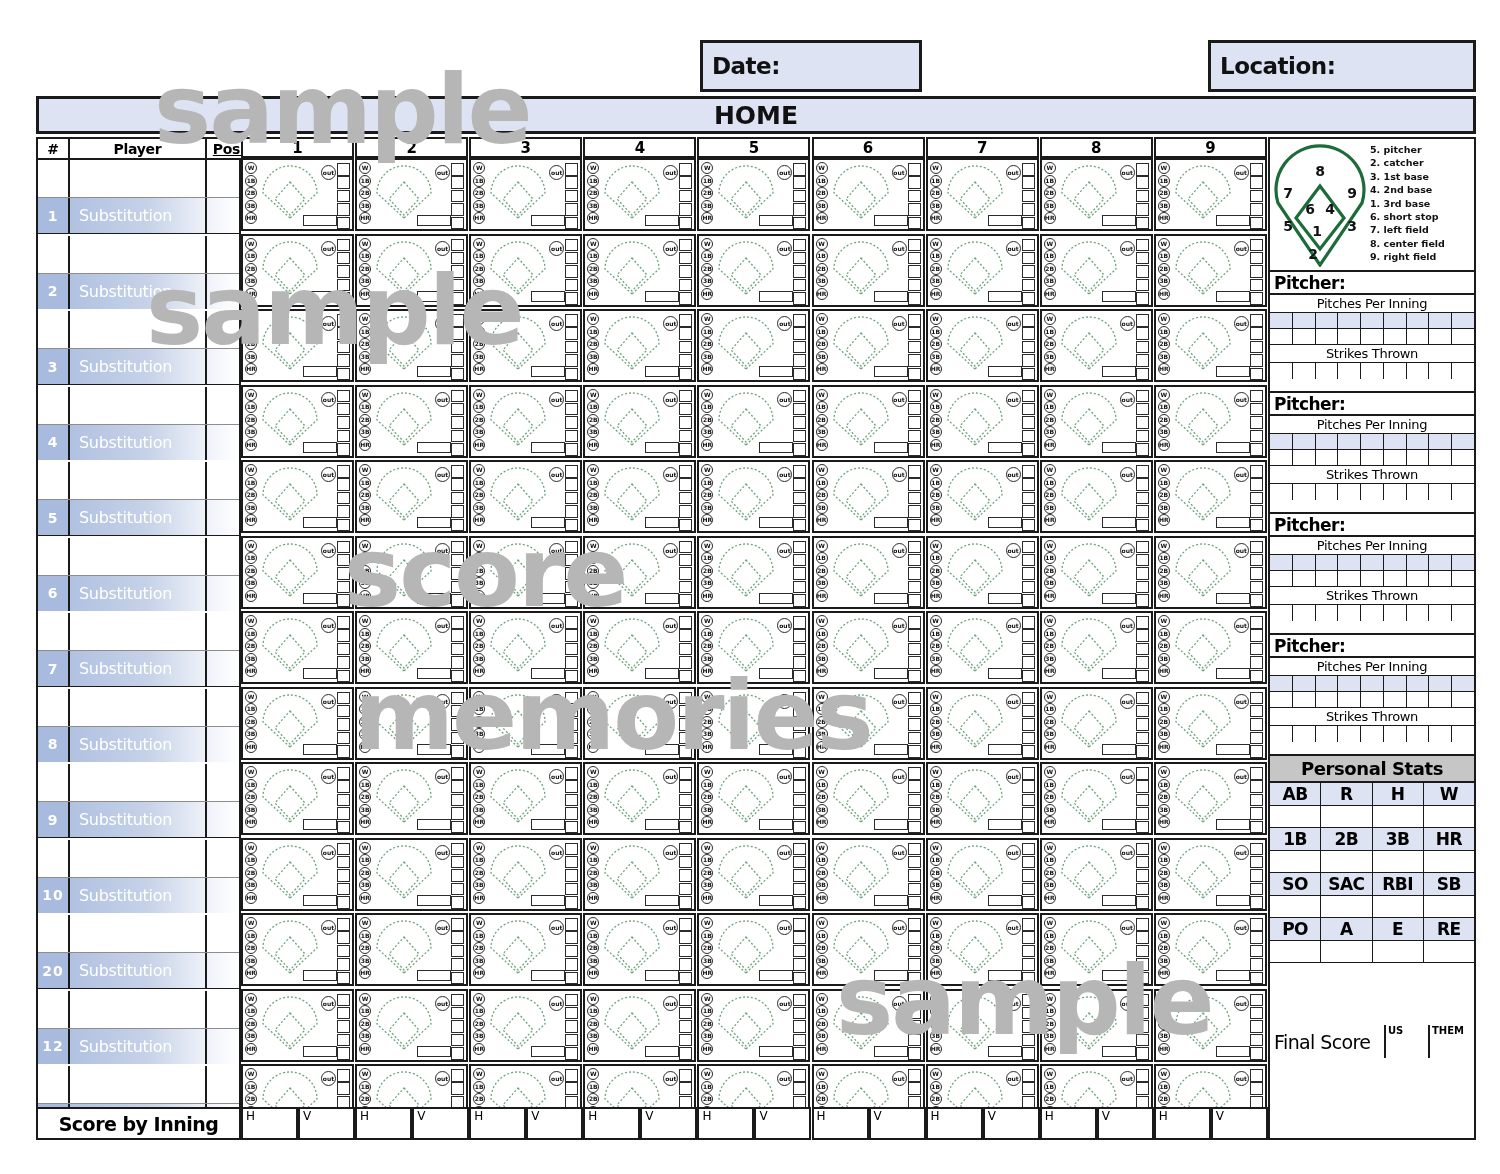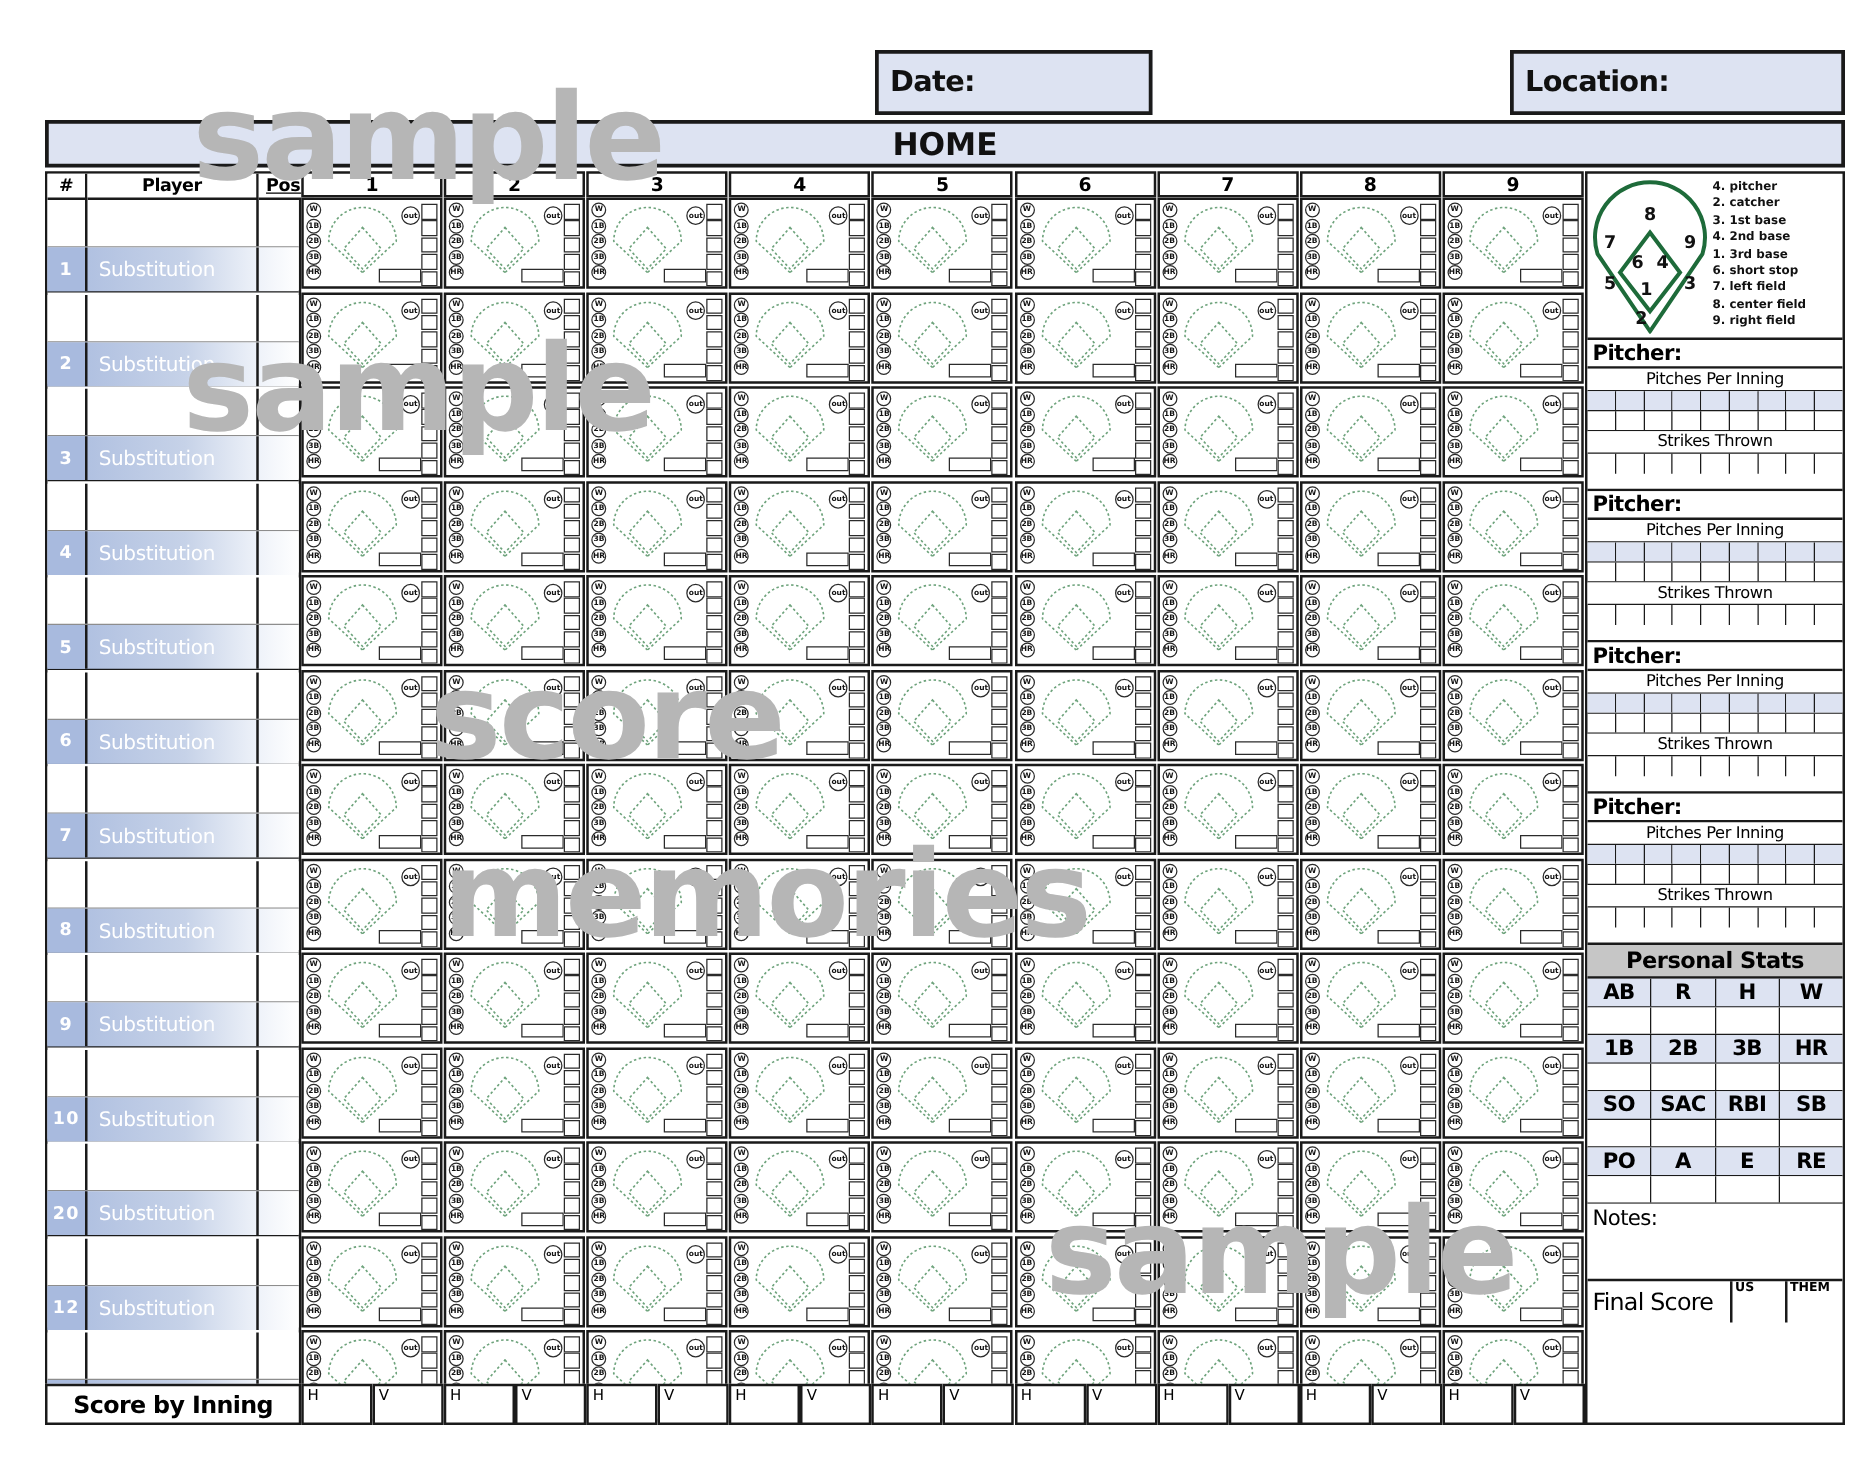--- a/index.html
+++ b/index.html
@@ -2791,7 +2791,7 @@
           <text x="41" y="118" font-size="14" font-weight="bold" text-anchor="middle" fill="#111">2</text>
         </svg>
         <div id="poslist">
-            <div>4. pitcher</div>
+            <div>5. pitcher</div>
             <div>2. catcher</div>
             <div>3. 1st base</div>
             <div>4. 2nd base</div>

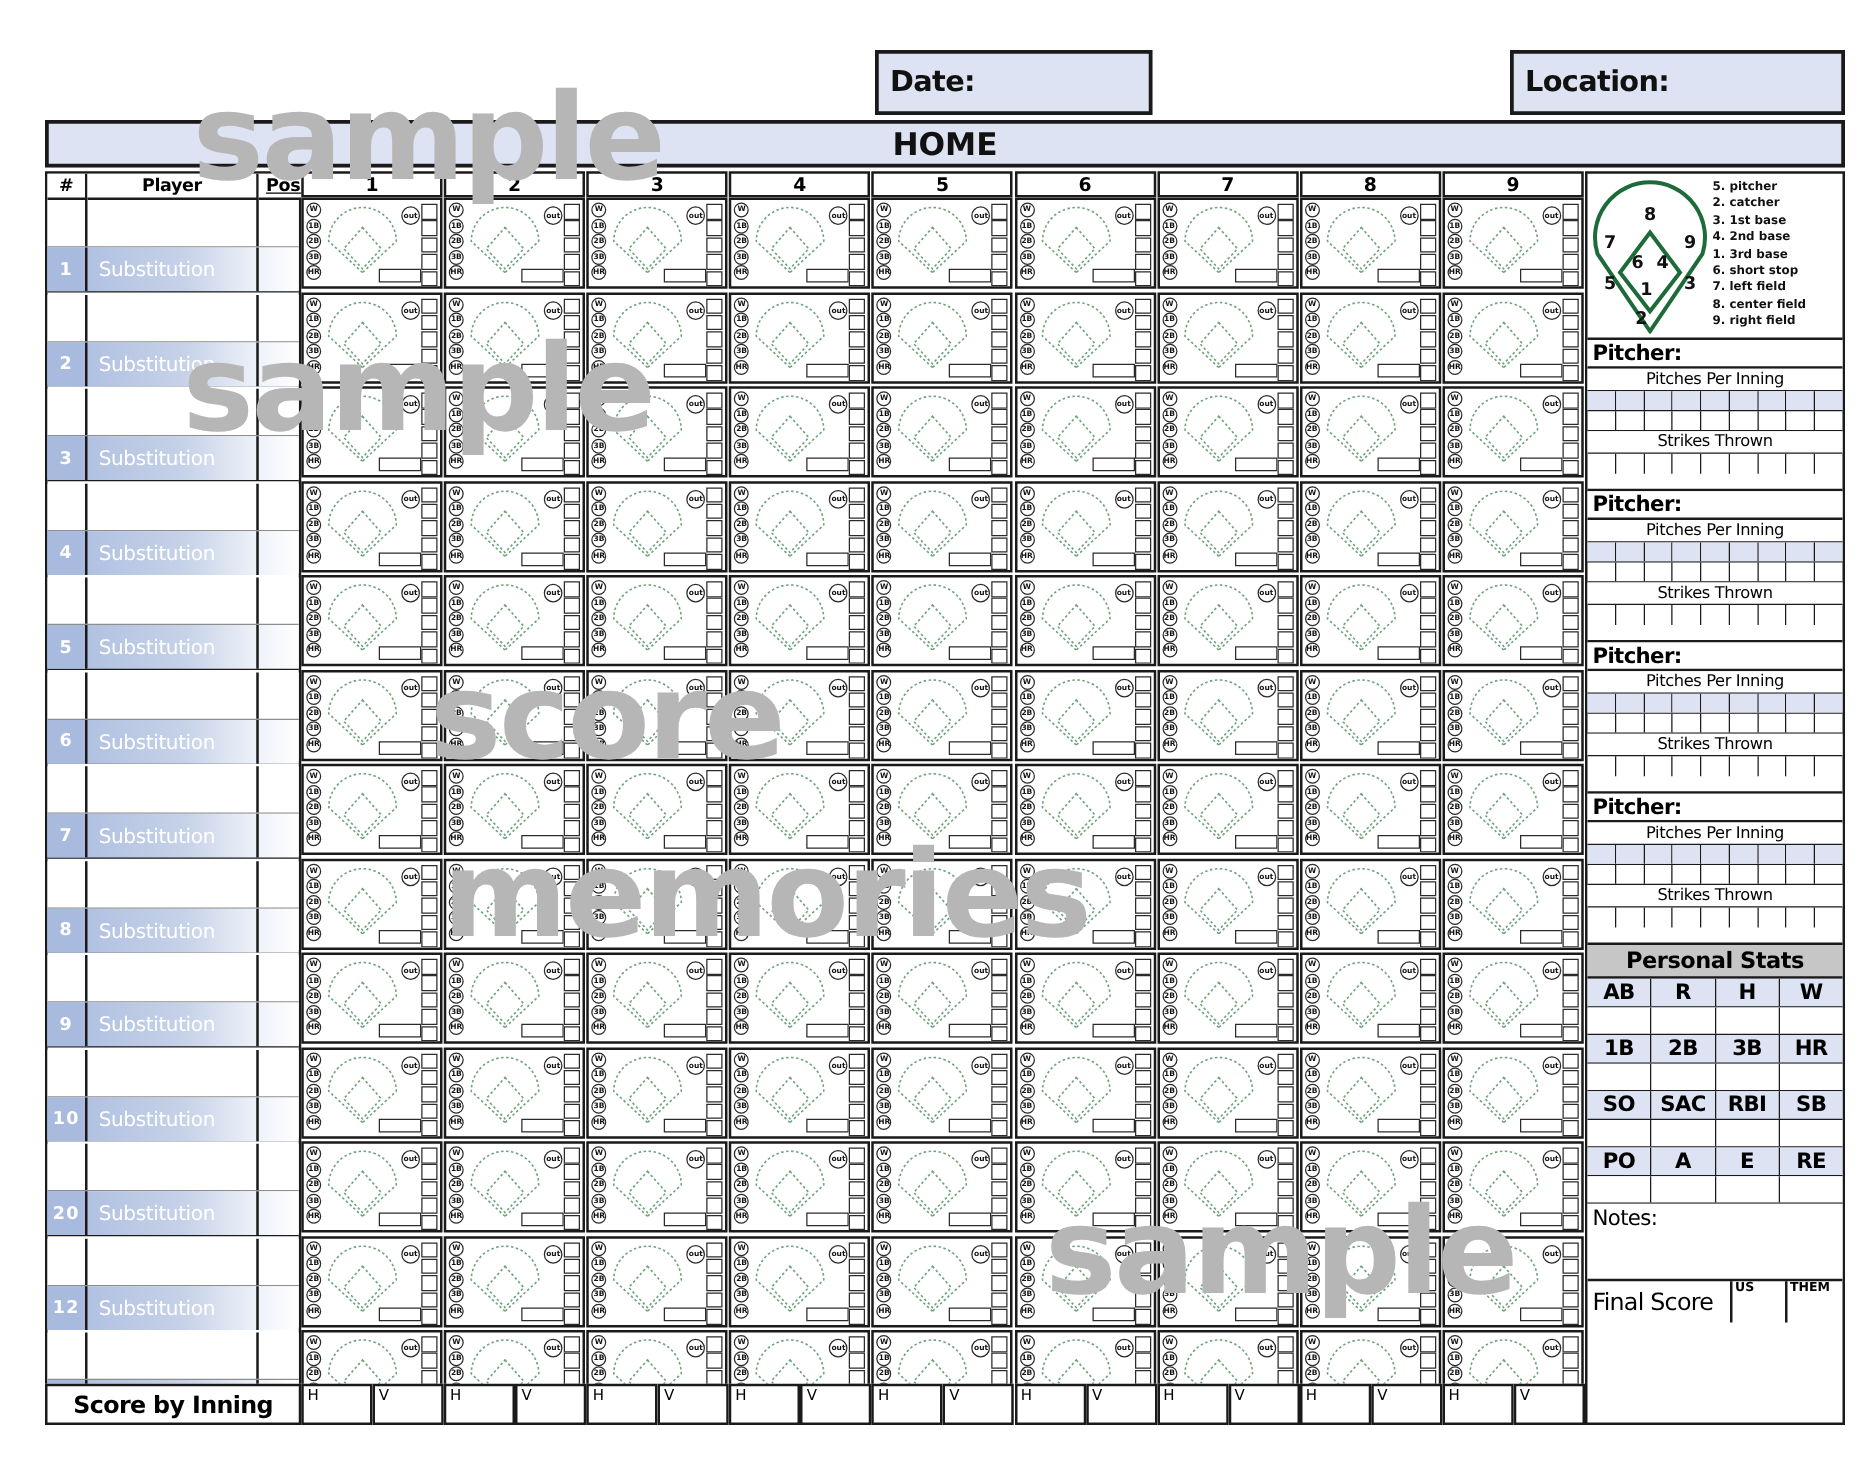--- a/index.html
+++ b/index.html
@@ -3012,9 +3012,6 @@
           </div>
       </div>
 
-      <div id="notesblk" style="top: 824px; height: 62px;">
-        <span>Notes:</span>
-      </div>
 
       <div id="finalblk" style="top: 886px;">
         <div id="final-lbl">Final Score</div>

